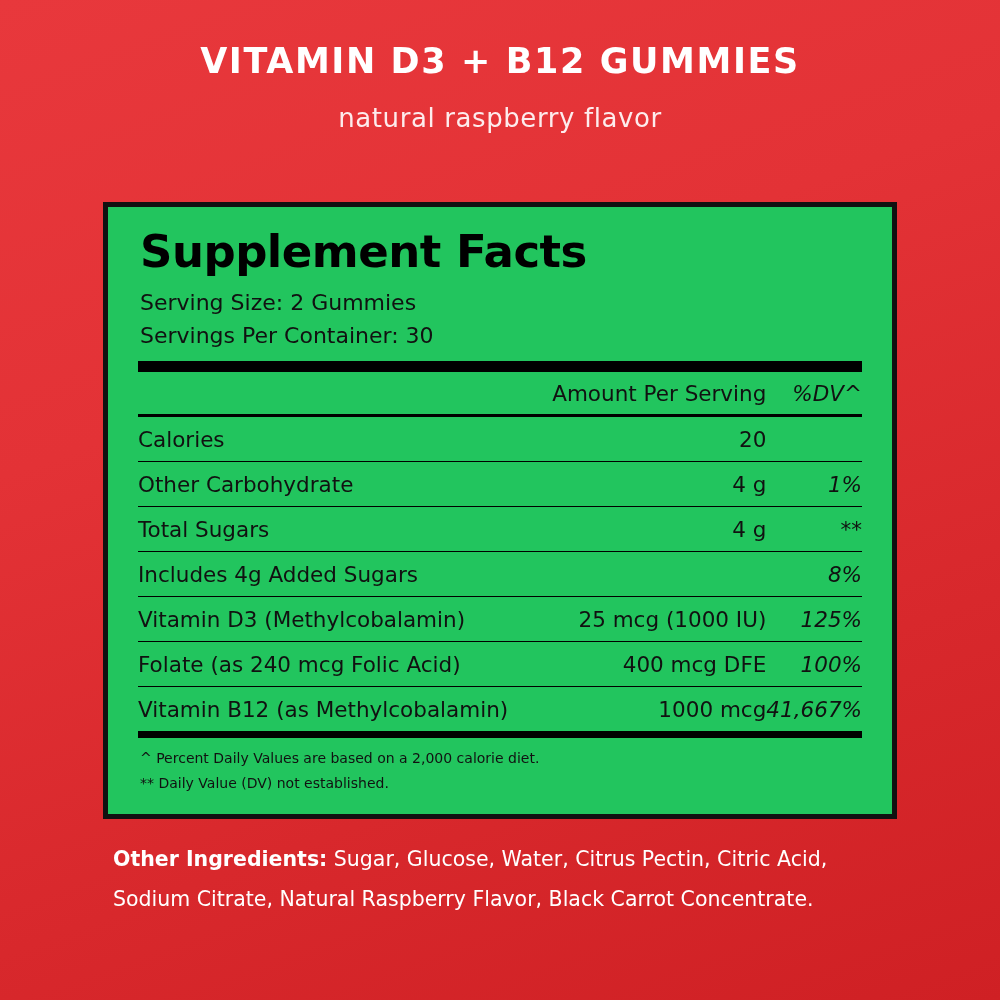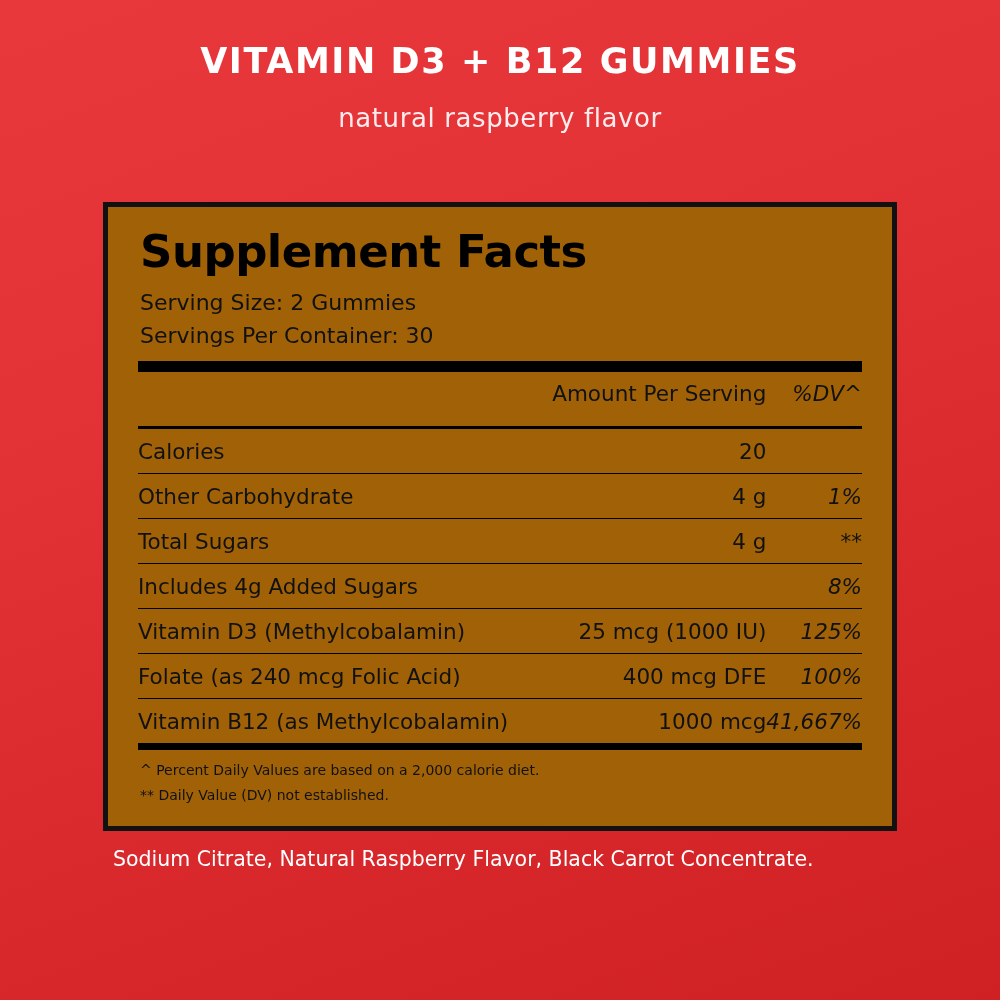--- a/index.html
+++ b/index.html
@@ -50,7 +50,7 @@
     left: 103px;
     top: 202px;
     width: 794px;
-    background: #a16207;
+    background: #22c55e;
     border: 5px solid #111111;
     box-sizing: border-box;
     padding: 16px 30px 18px 30px;

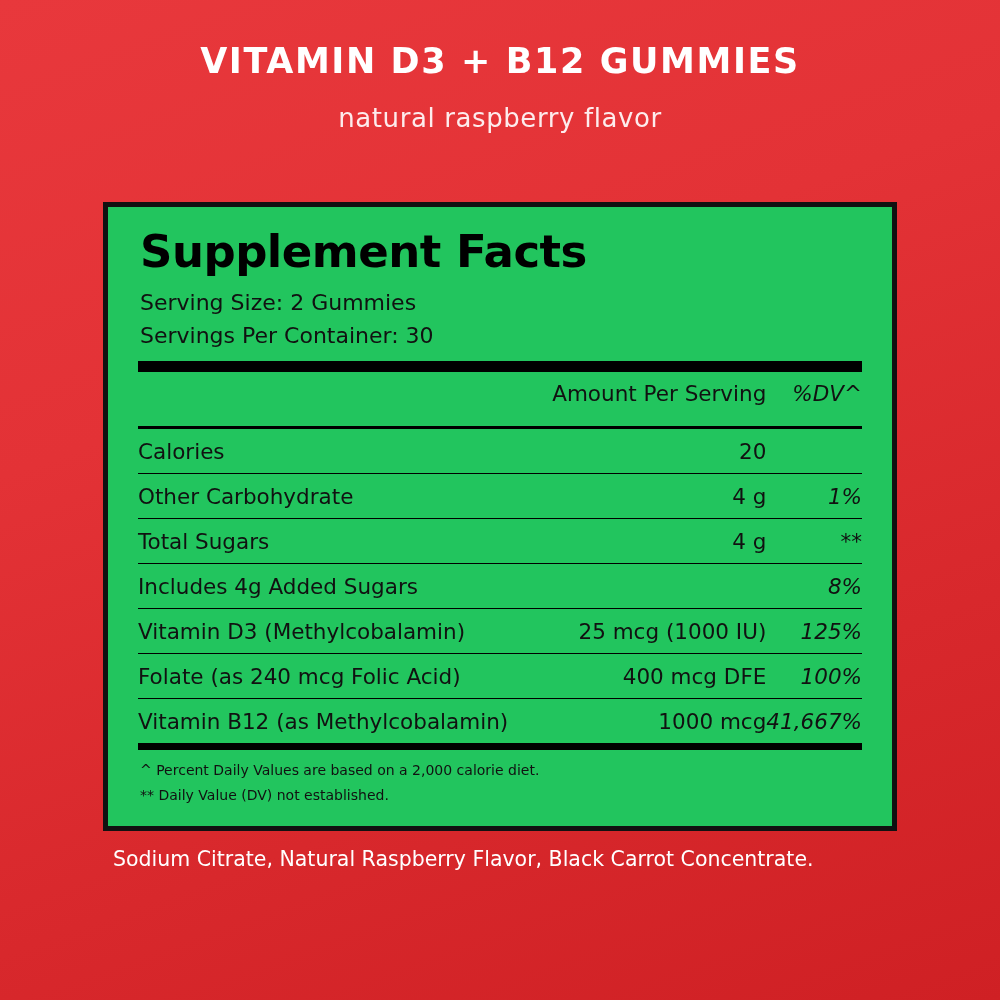--- a/index.html
+++ b/index.html
@@ -101,7 +101,7 @@
   }
   table.facts tr.hdr th {
     padding-top: 9px;
-    padding-bottom: 20px;
+    padding-bottom: 8px;
     font-weight: normal;
   }
   table.facts tr.row td {

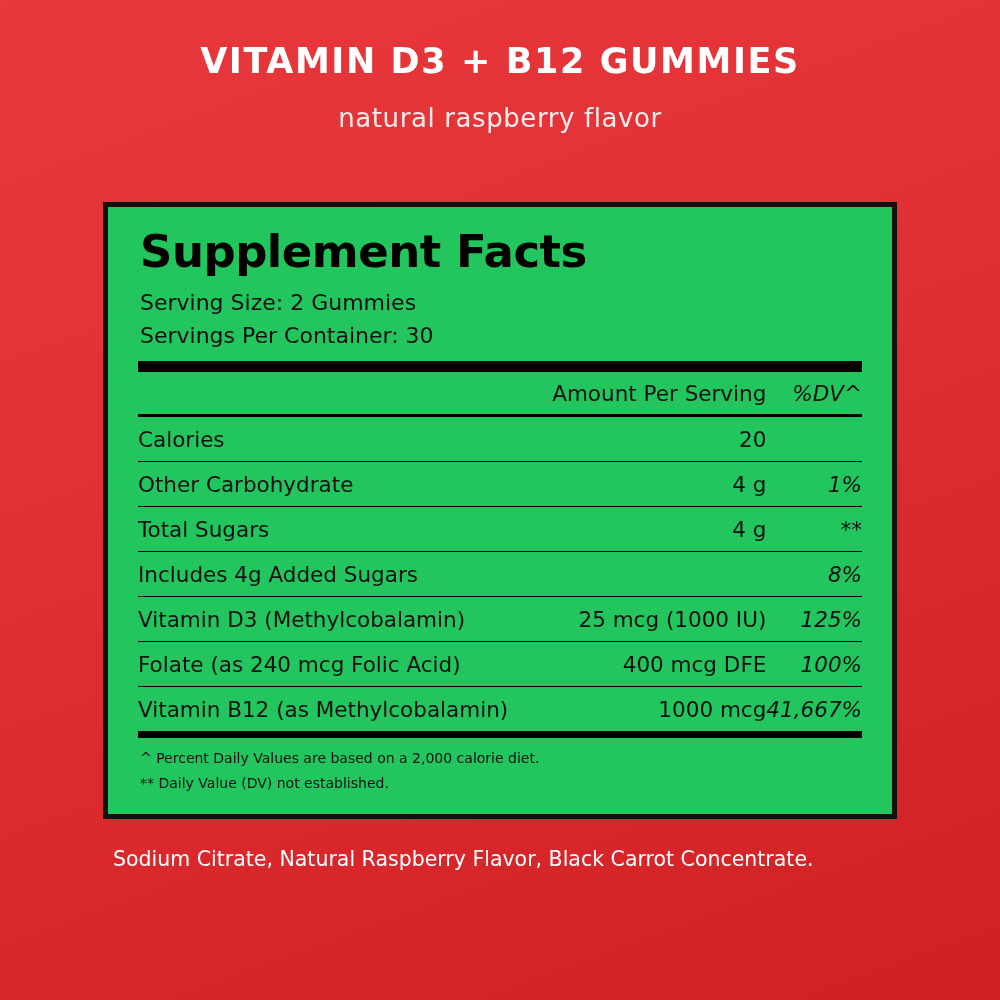--- a/index.html
+++ b/index.html
@@ -208,6 +208,9 @@
   </div>
 
   <div class="other-ingredients">
+    <div>
+      <span class="oi-label">Other Ingredients:</span><span> Sugar, Glucose, Water, Citrus Pectin, Citric Acid,</span>
+    </div>
     <div>Sodium Citrate, Natural Raspberry Flavor, Black Carrot Concentrate.</div>
   </div>
 

